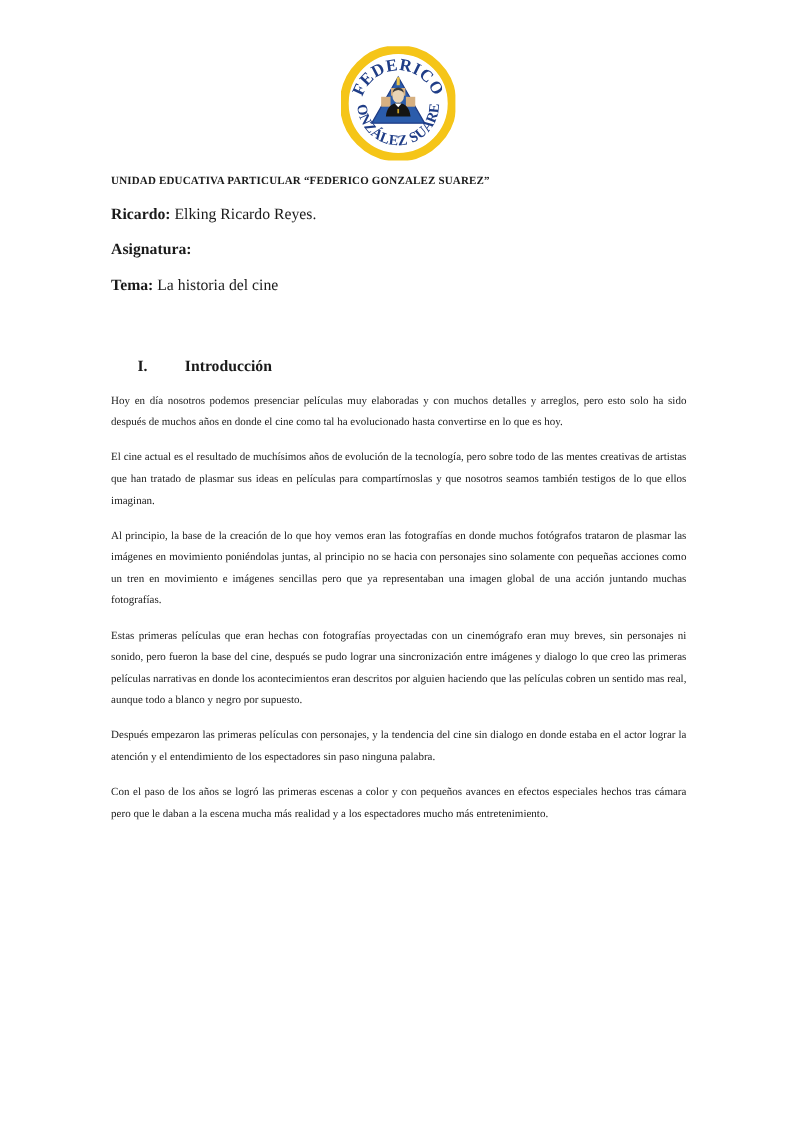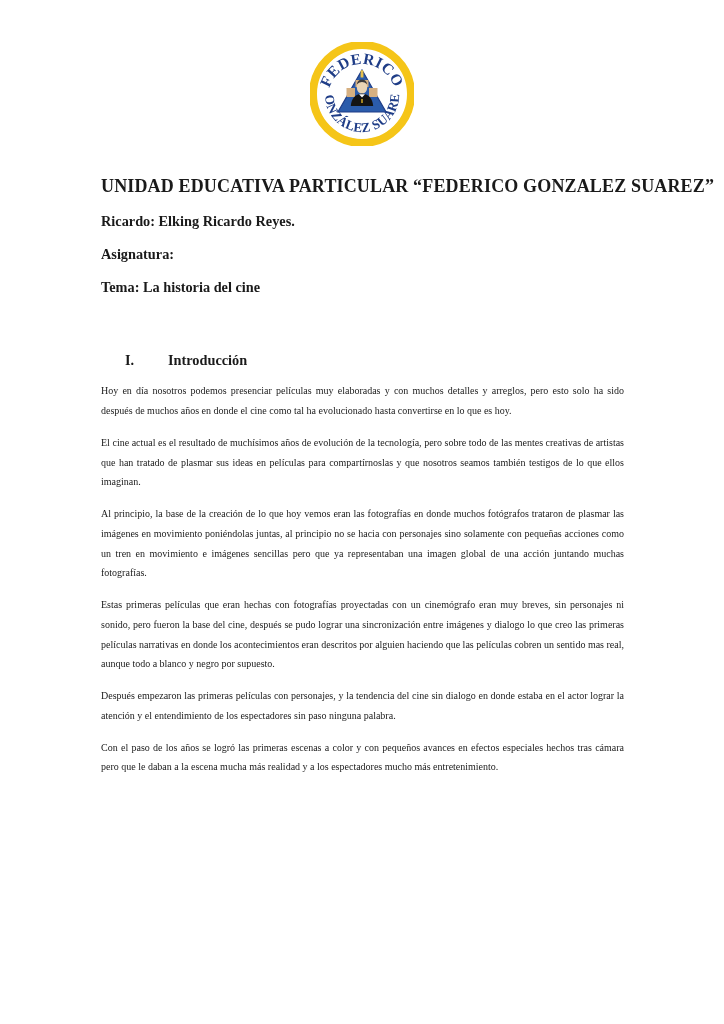--- a/index.html
+++ b/index.html
@@ -44,11 +44,11 @@
 
   .doc-title {
     font-weight: bold;
-    font-size: 18px;
+    font-size: 10px;
     line-height: 1.35;
-    text-align: center;
+    text-align: left;
     letter-spacing: 0.15px;
-    margin: 16px 0 14px 0;
+    margin: 0 0 14px 0;
     white-space: nowrap;
   }
 

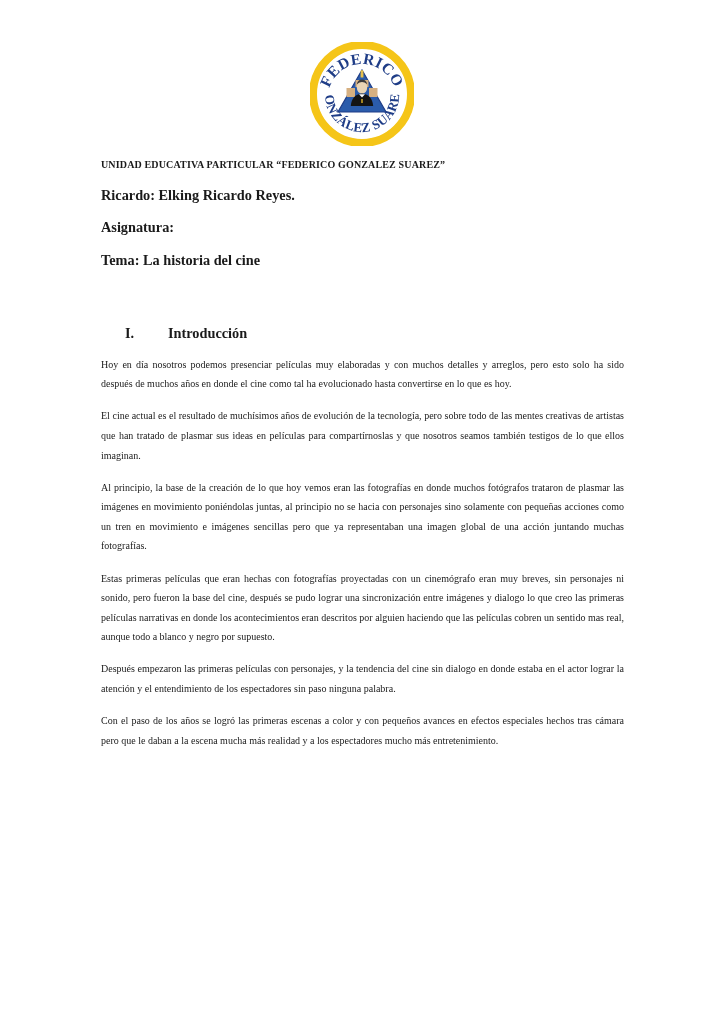--- a/index.html
+++ b/index.html
@@ -58,7 +58,7 @@
     margin: 0 0 13.5px 0;
   }
   .field-line .lbl { font-weight: bold; }
-  .field-line .val { font-weight: bold; }
+  .field-line .val { font-weight: normal; }
 
   .section-head {
     display: flex;

